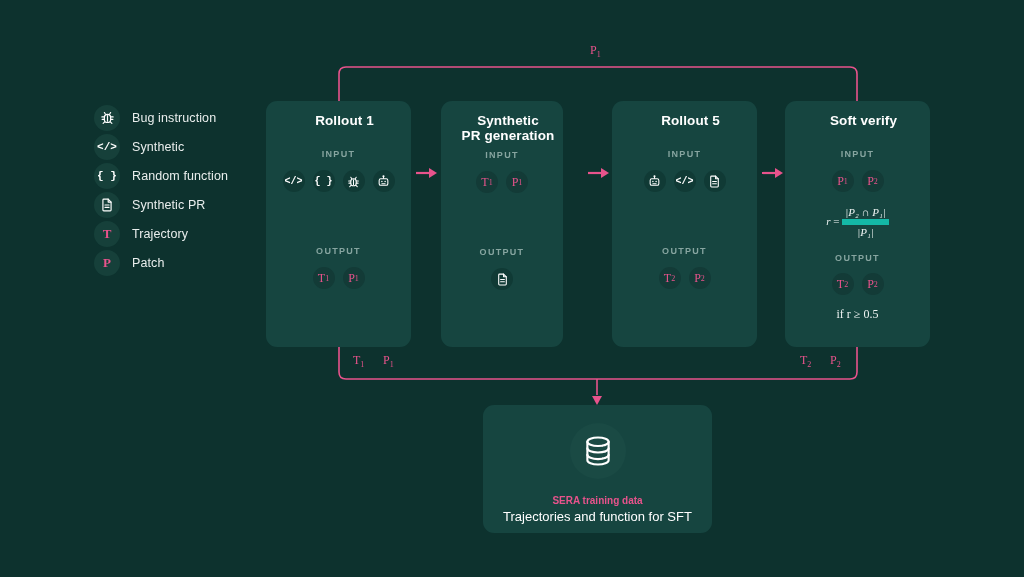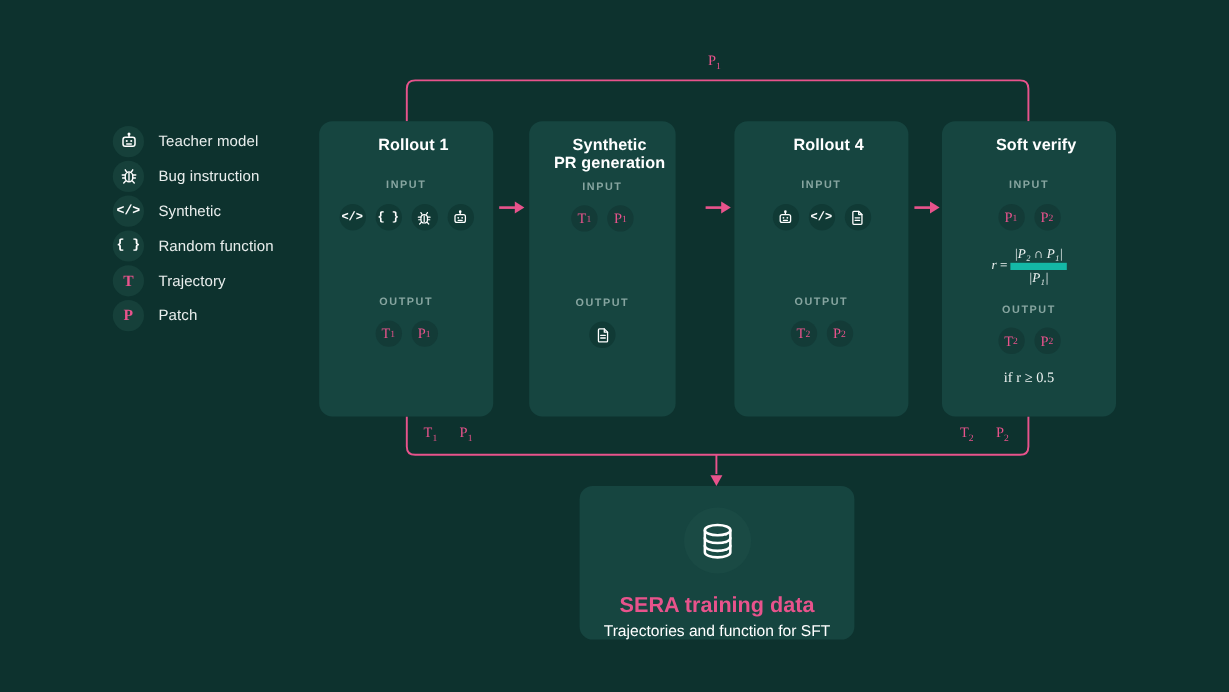--- a/index.html
+++ b/index.html
@@ -95,19 +95,6 @@
 
   <div class="legend">
 
-    <div class="legend-row">
-      <span class="legend-ico">
-        <svg width="15" height="15" viewBox="0 0 24 24" fill="none" stroke="#fff" stroke-width="2" stroke-linecap="round" stroke-linejoin="round">
-          <path d="M12 3v3"></path>
-            <circle cx="12" cy="2.5" r="1" fill="#fff"></circle>
-          <rect x="4" y="7" width="16" height="12" rx="3"></rect>
-          <circle cx="9" cy="12" r="1.4" fill="#fff" stroke="none"></circle>
-          <circle cx="15" cy="12" r="1.4" fill="#fff" stroke="none"></circle>
-          <path d="M9 16h6"></path>
-        </svg>
-      </span>
-      <span class="legend-label">Teacher model</span>
-    </div>
 
     <div class="legend-row">
       <span class="legend-ico">

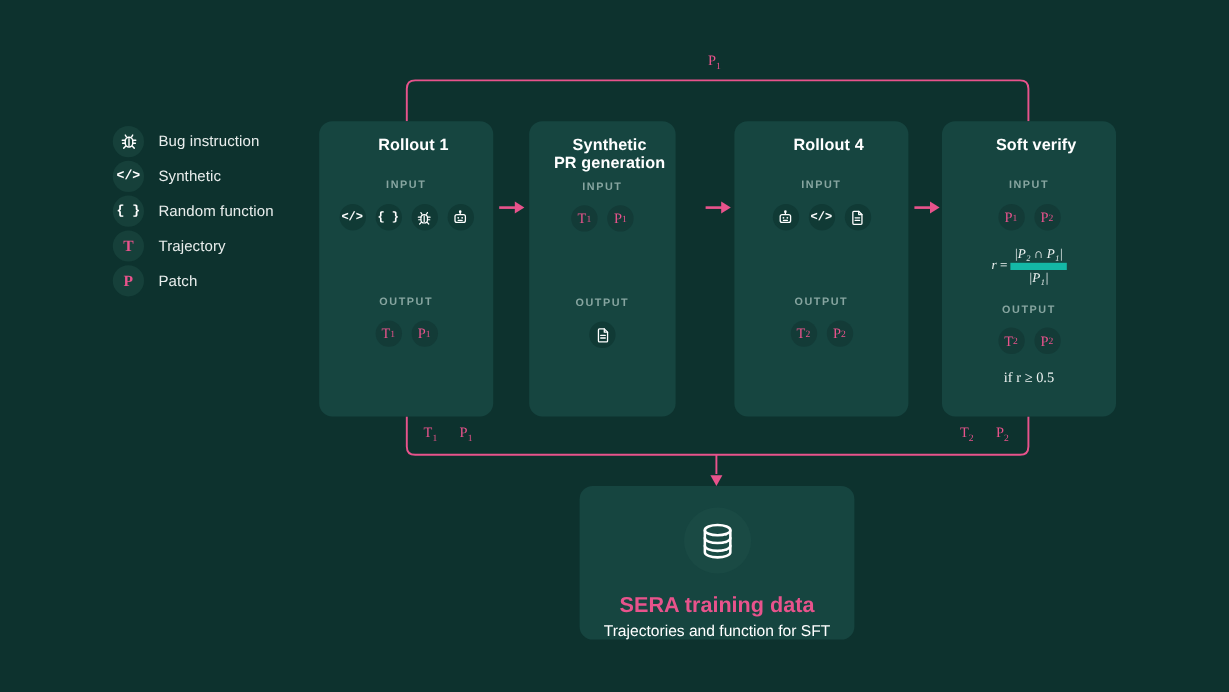--- a/index.html
+++ b/index.html
@@ -242,7 +242,7 @@
   </div>
 
   <div class="card c3">
-    <div class="card-title">Rollout 4</div>
+    <div class="card-title">Rollout 5</div>
     <div class="sec-label" style="margin-top:21px;">INPUT</div>
     <div class="icon-row" style="margin-top:11px;">
       <span class="badge">

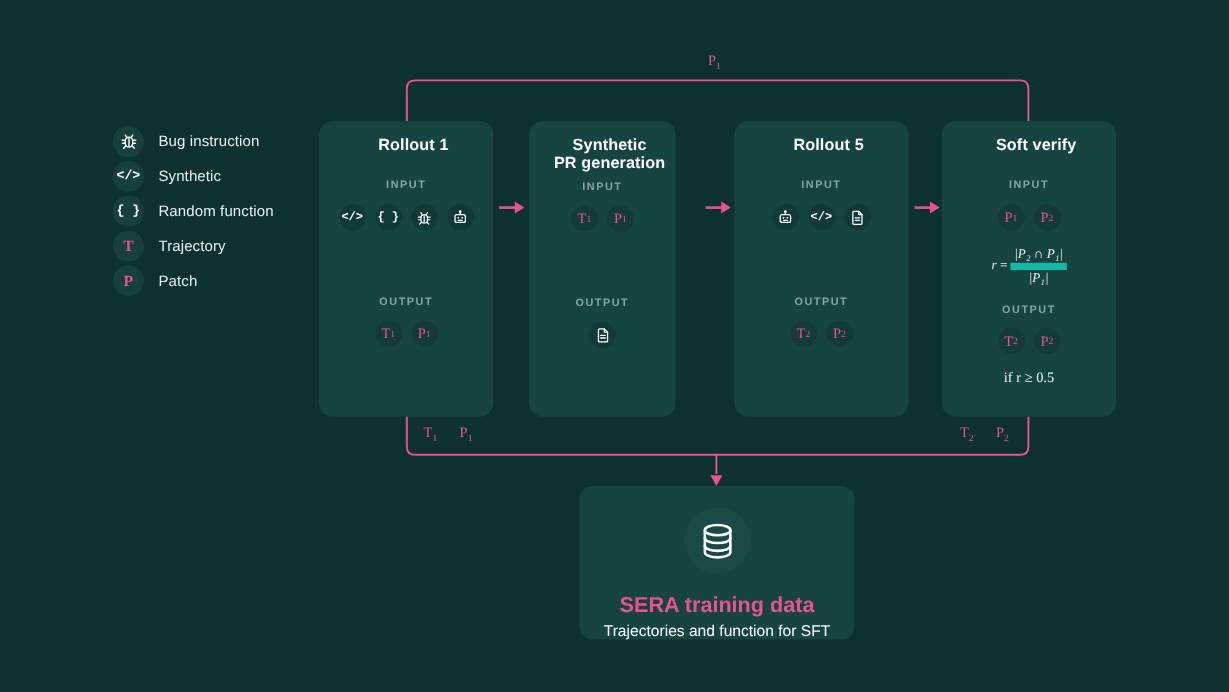--- a/index.html
+++ b/index.html
@@ -122,6 +122,16 @@
       <span class="legend-label">Random function</span>
     </div>
 
+    <div class="legend-row">
+      <span class="legend-ico">
+        <svg width="14" height="14" viewBox="0 0 24 24" fill="none" stroke="#fff" stroke-width="2" stroke-linecap="round" stroke-linejoin="round">
+          <path d="M14 2H6.5A1.5 1.5 0 0 0 5 3.5v17A1.5 1.5 0 0 0 6.5 22h11a1.5 1.5 0 0 0 1.5-1.5V7z"></path>
+          <path d="M14 2v5h5"></path>
+            <path d="M8.5 12h7M8.5 16h7"></path>
+        </svg>
+      </span>
+      <span class="legend-label">Synthetic PR</span>
+    </div>
 
     <div class="legend-row">
       <span class="legend-ico">

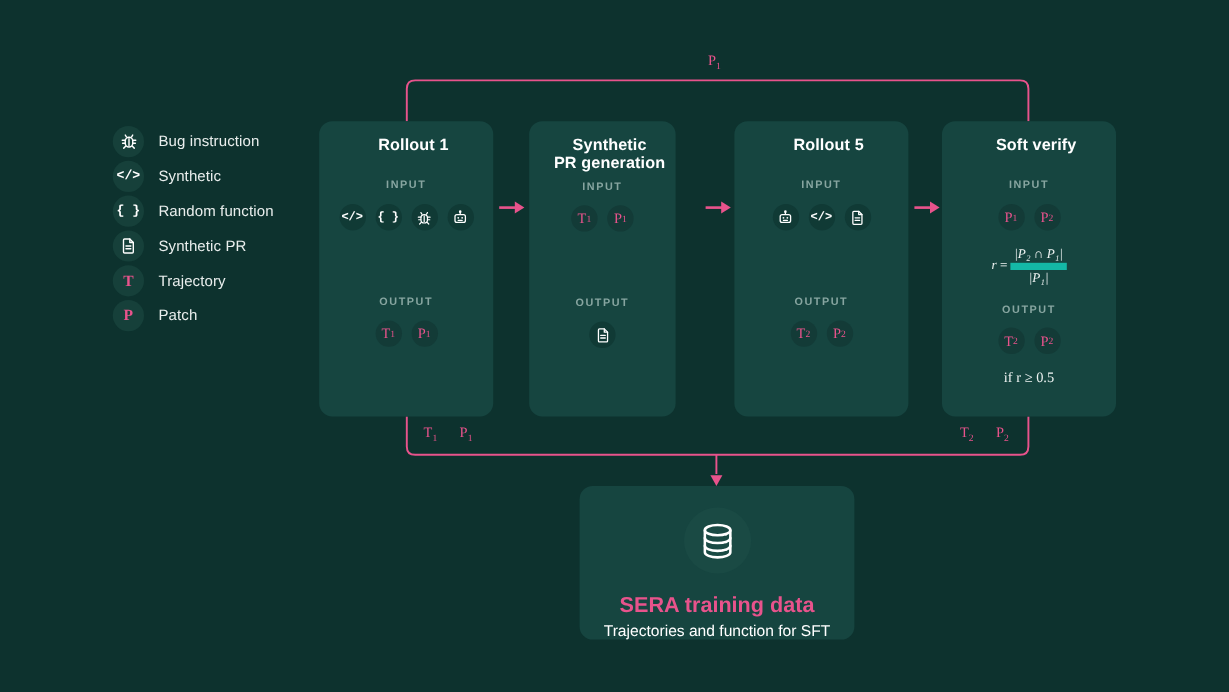--- a/index.html
+++ b/index.html
@@ -85,7 +85,7 @@
     background: #1a4a44; margin-top: 18px;
     display: flex; align-items: center; justify-content: center;
   }
-  .out-t1 { color: #e8538c; font-size: 18px; font-weight: 600; margin-top: 16px; }
+  .out-t1 { color: #e8538c; font-size: 10px; font-weight: 600; margin-top: 16px; }
   .out-t2 { color: #ffffff; font-size: 13px; margin-top: 3px; }
 </style>
 </head>

